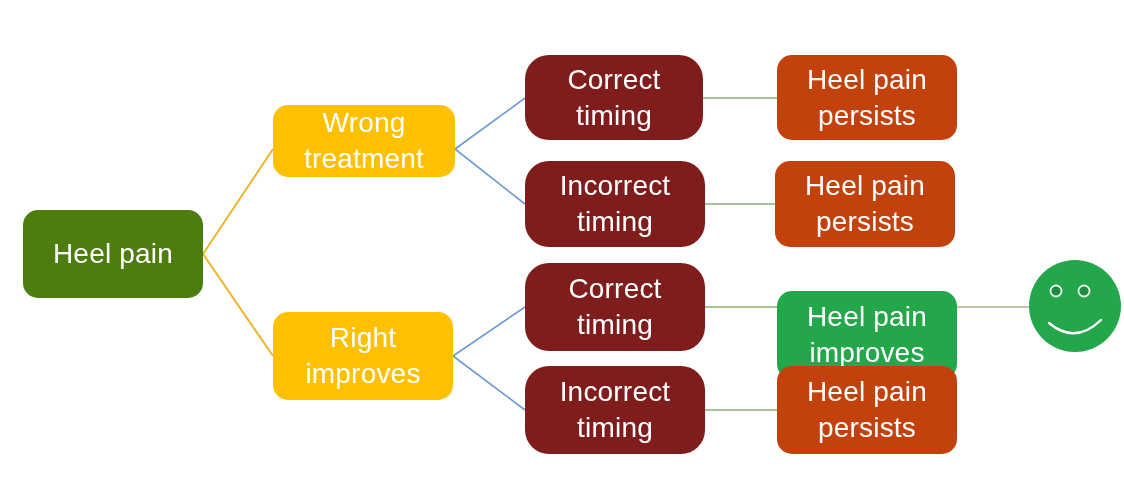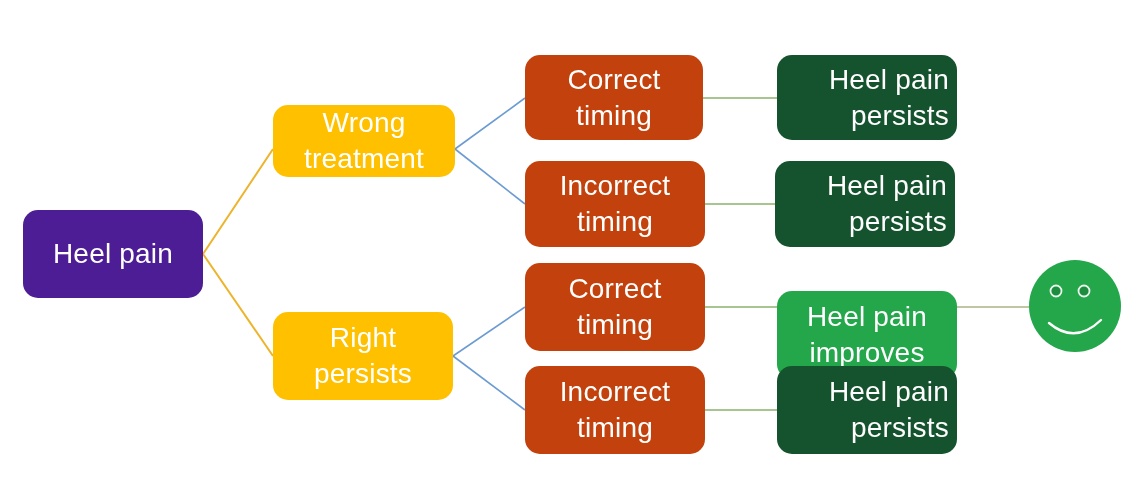--- a/index.html
+++ b/index.html
@@ -40,7 +40,7 @@
   }
   .node-orange { background: #4c1d95; }
   .node-gold   { background: #FFC000; }
-  .node-blue   { background: #c2410c; }
+  .node-blue   { background: #7f1d1d; border-radius: 24px; }
   .node-red    { background: #14532d; text-align: right; }
   .node-green  { background: #24A74B; margin-top: 28px; }
 

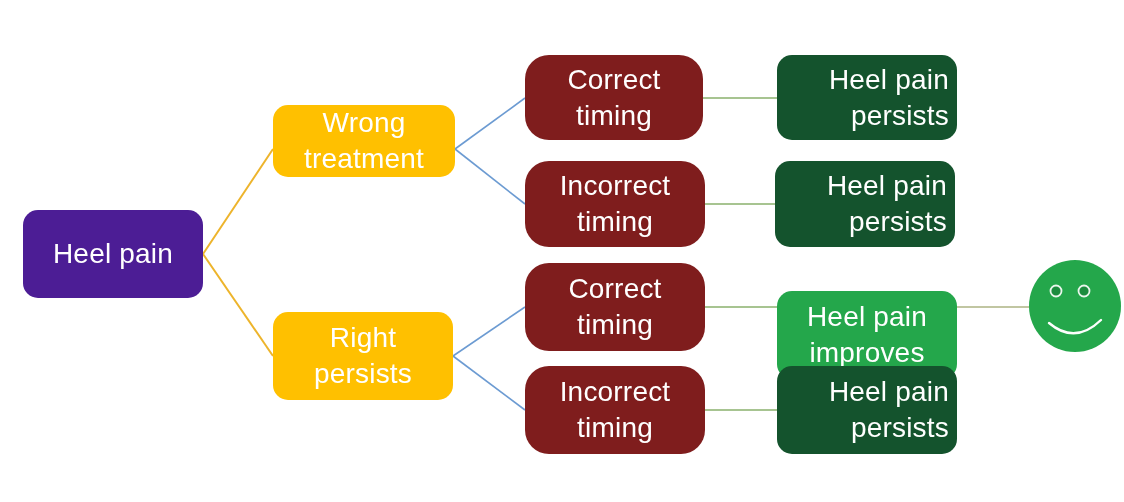--- a/index.html
+++ b/index.html
@@ -41,7 +41,7 @@
   .node-orange { background: #4c1d95; }
   .node-gold   { background: #FFC000; }
   .node-blue   { background: #7f1d1d; border-radius: 24px; }
-  .node-red    { background: #14532d; text-align: right; }
+  .node-red    { background: #c2410c; }
   .node-green  { background: #24A74B; margin-top: 28px; }
 
   

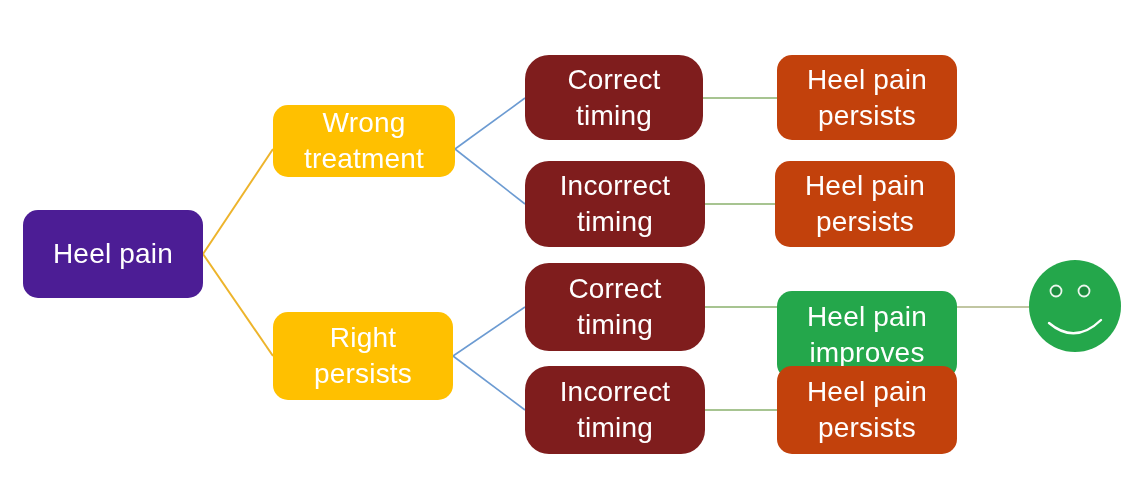--- a/index.html
+++ b/index.html
@@ -38,7 +38,7 @@
     box-sizing: border-box;
     letter-spacing: 0.2px;
   }
-  .node-orange { background: #4c1d95; }
+  .node-orange { background: #4d7c0f; }
   .node-gold   { background: #FFC000; }
   .node-blue   { background: #7f1d1d; border-radius: 24px; }
   .node-red    { background: #c2410c; }

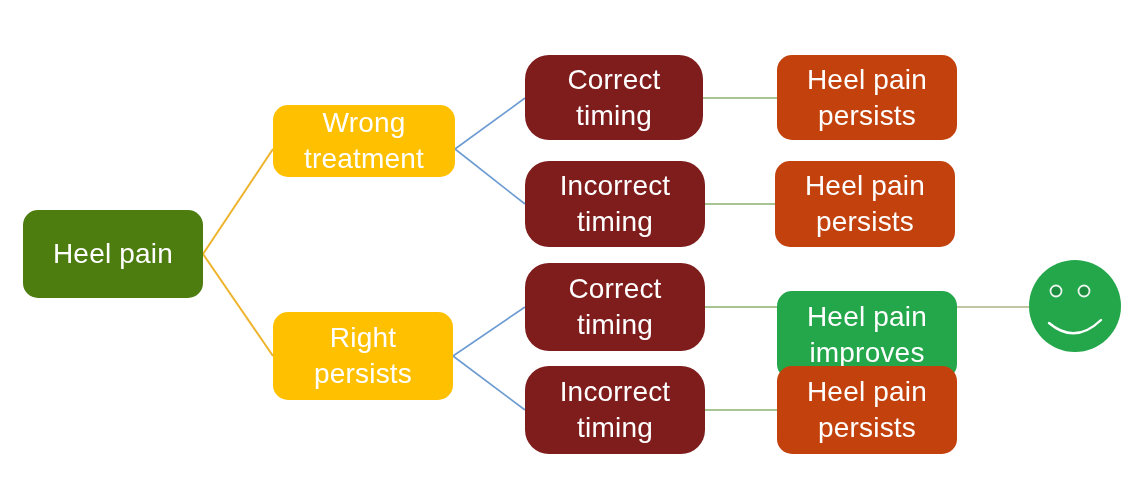--- a/index.html
+++ b/index.html
@@ -91,7 +91,7 @@
 
   <div class="node node-gold" id="n-wrong">Wrong treatment</div>
 
-  <div class="node node-gold" id="n-right">Right persists</div>
+  <div class="node node-gold" id="n-right">Right improves</div>
 
   <div class="node node-blue" id="n-t1">Correct timing</div>
 

